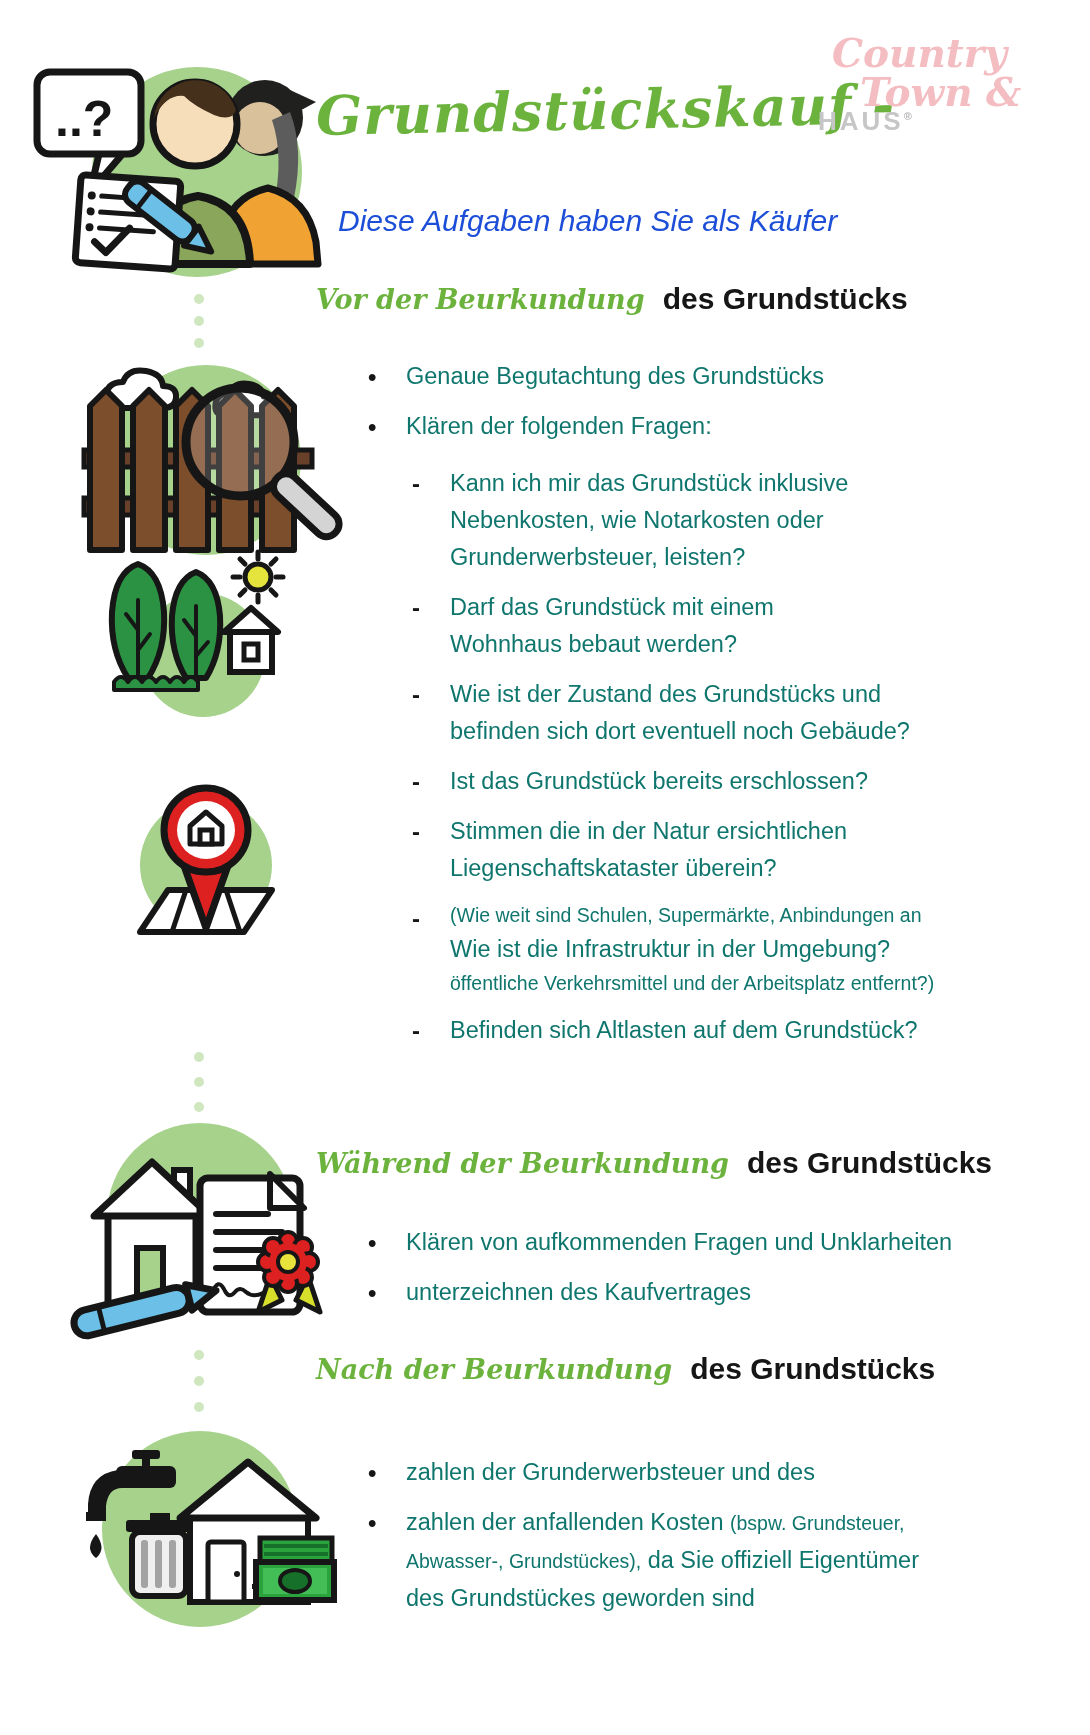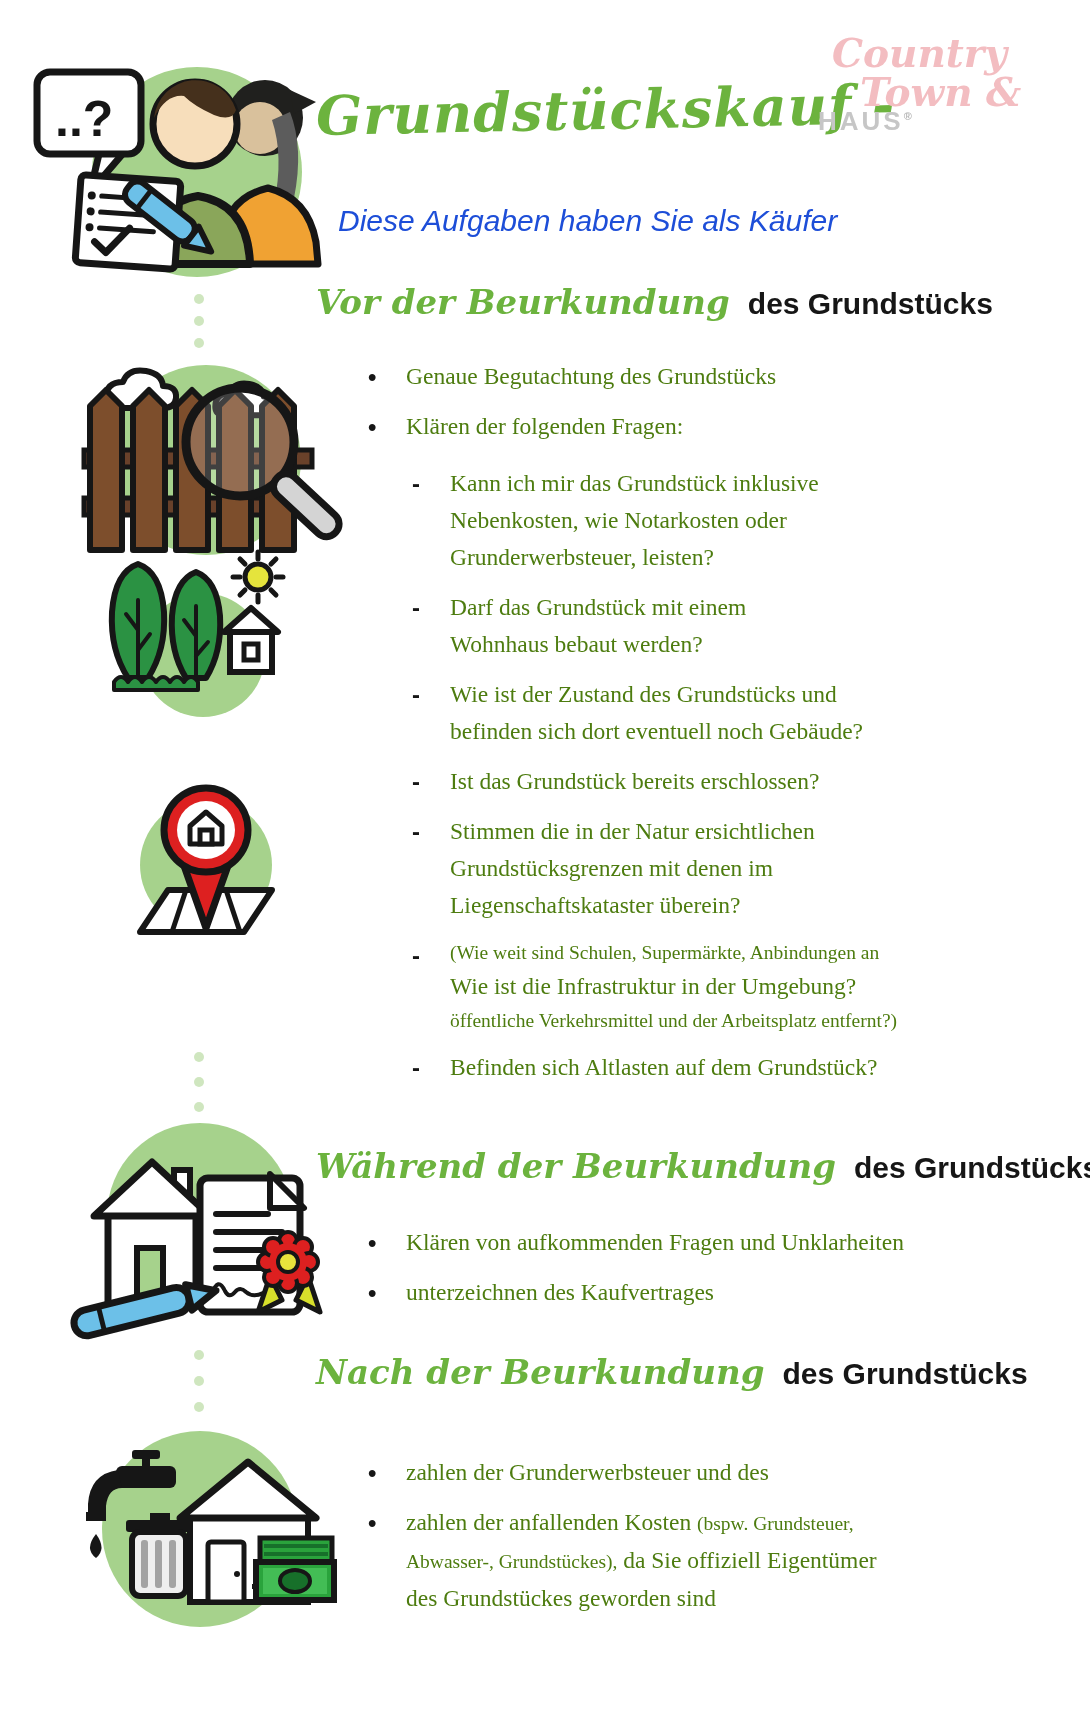--- a/index.html
+++ b/index.html
@@ -22,7 +22,7 @@
 
   
   .sec-heading{position:absolute;left:316px;white-space:nowrap;}
-  .sec-heading .script{font-size:34px;}
+  .sec-heading .script{font-size:27px;}
   .sec-heading .suffix{font-size:30px;font-weight:bold;color:#161616;margin-left:18px;}
   #sec1-heading{top:282px;}
   #sec2-heading{top:1146px;}

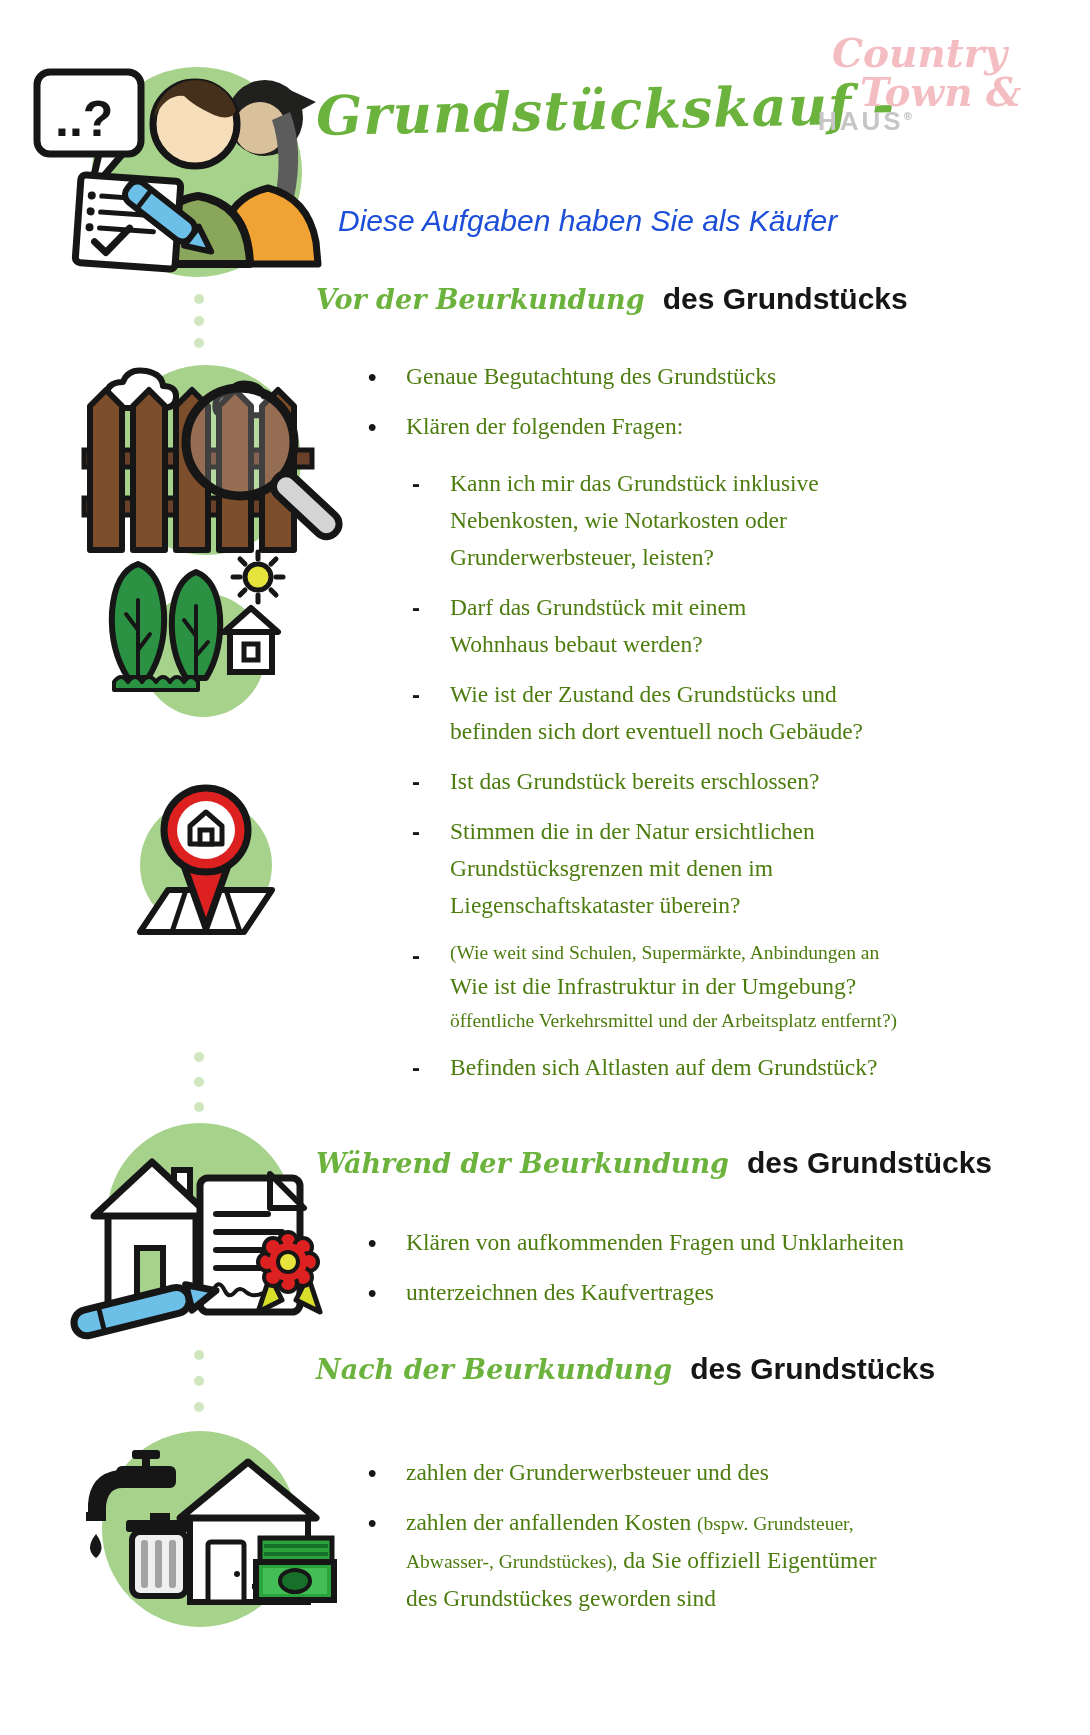--- a/index.html
+++ b/index.html
@@ -36,7 +36,7 @@
   .b-item{display:flex;margin-bottom:13px;}
   .marker{flex:none;width:38px;font-weight:bold;font-size:24px;line-height:37px;color:#161616;}
   .lines{min-width:0;}
-  .ln{font-size:23.5px;line-height:37px;white-space:nowrap;color:#4d7c0f;font-family:Liberation Serif, serif;}
+  .ln{font-size:23.5px;line-height:37px;white-space:nowrap;color:#0f766e;}
   .ln .sm, .ln.small{font-size:19.5px;}
   .ln.small{line-height:31px;}
   .q-list{margin-left:44px;margin-top:20px;}

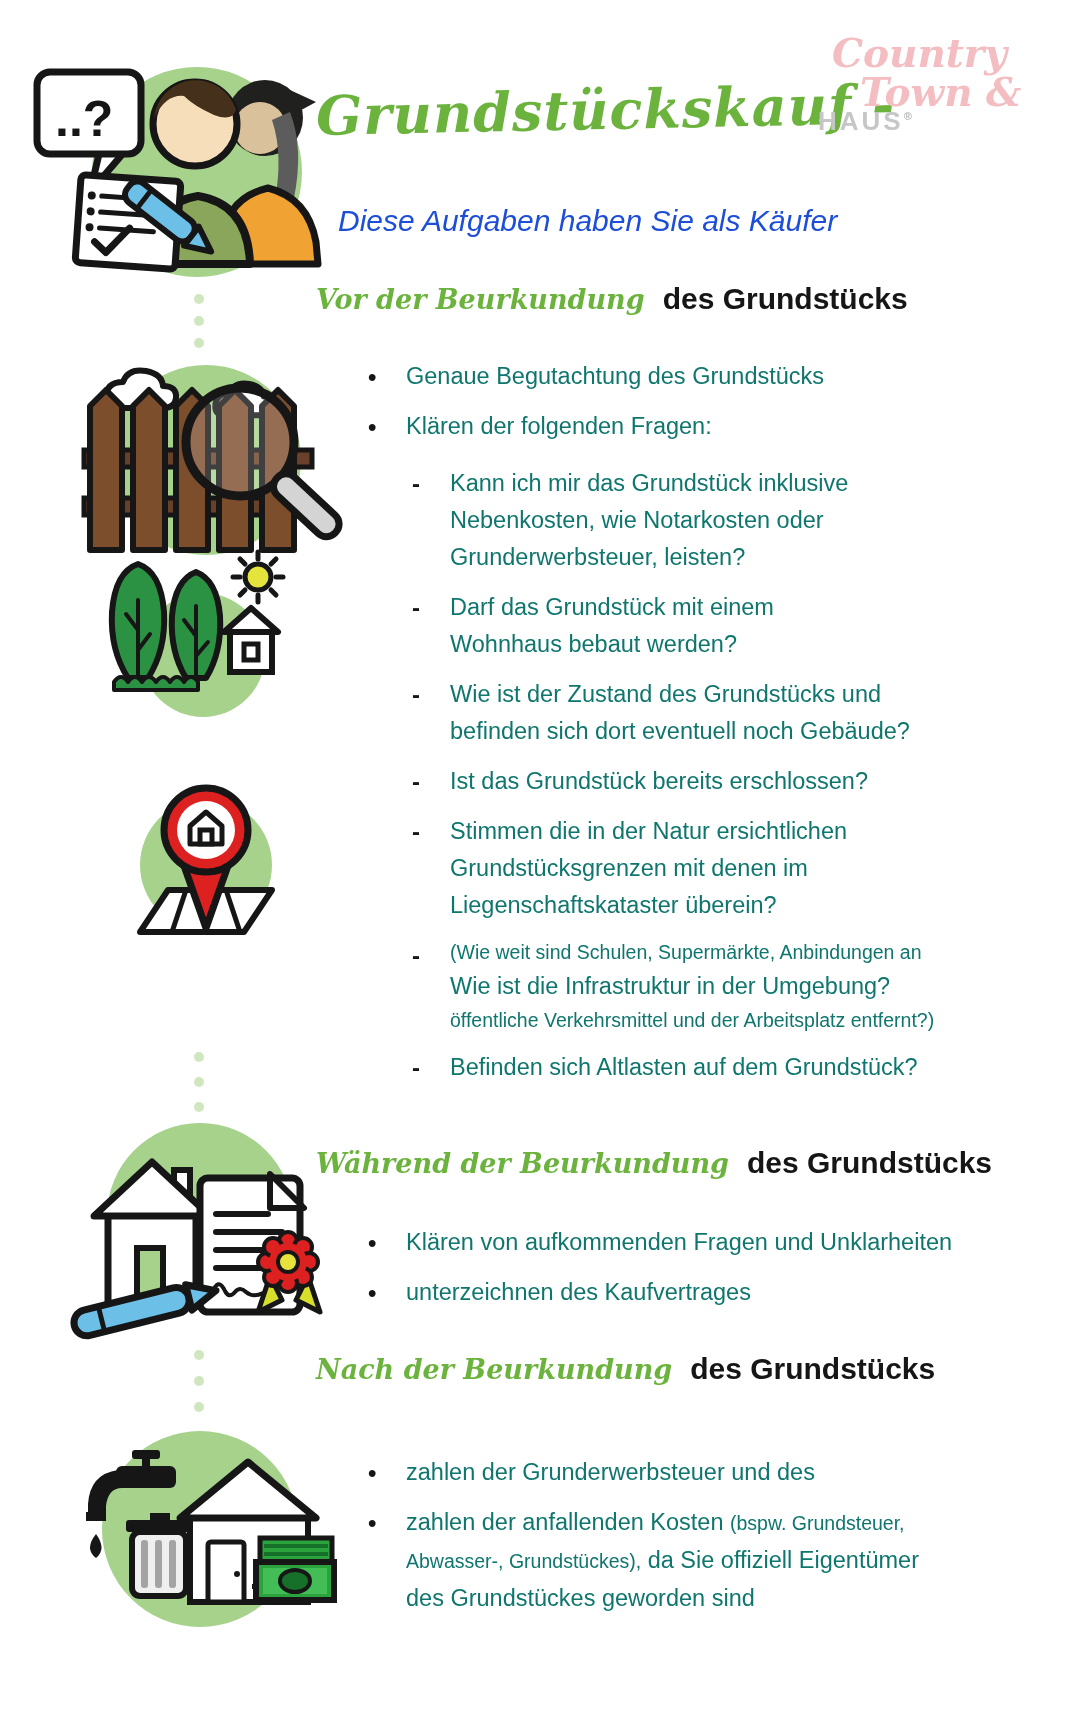--- a/index.html
+++ b/index.html
@@ -195,7 +195,6 @@
         <span class="marker">-</span>
         <div class="lines">
           <div class="ln">Stimmen die in der Natur ersichtlichen</div>
-          <div class="ln">Grundstücksgrenzen mit denen im</div>
           <div class="ln">Liegenschaftskataster überein?</div>
         </div>
       </div>

